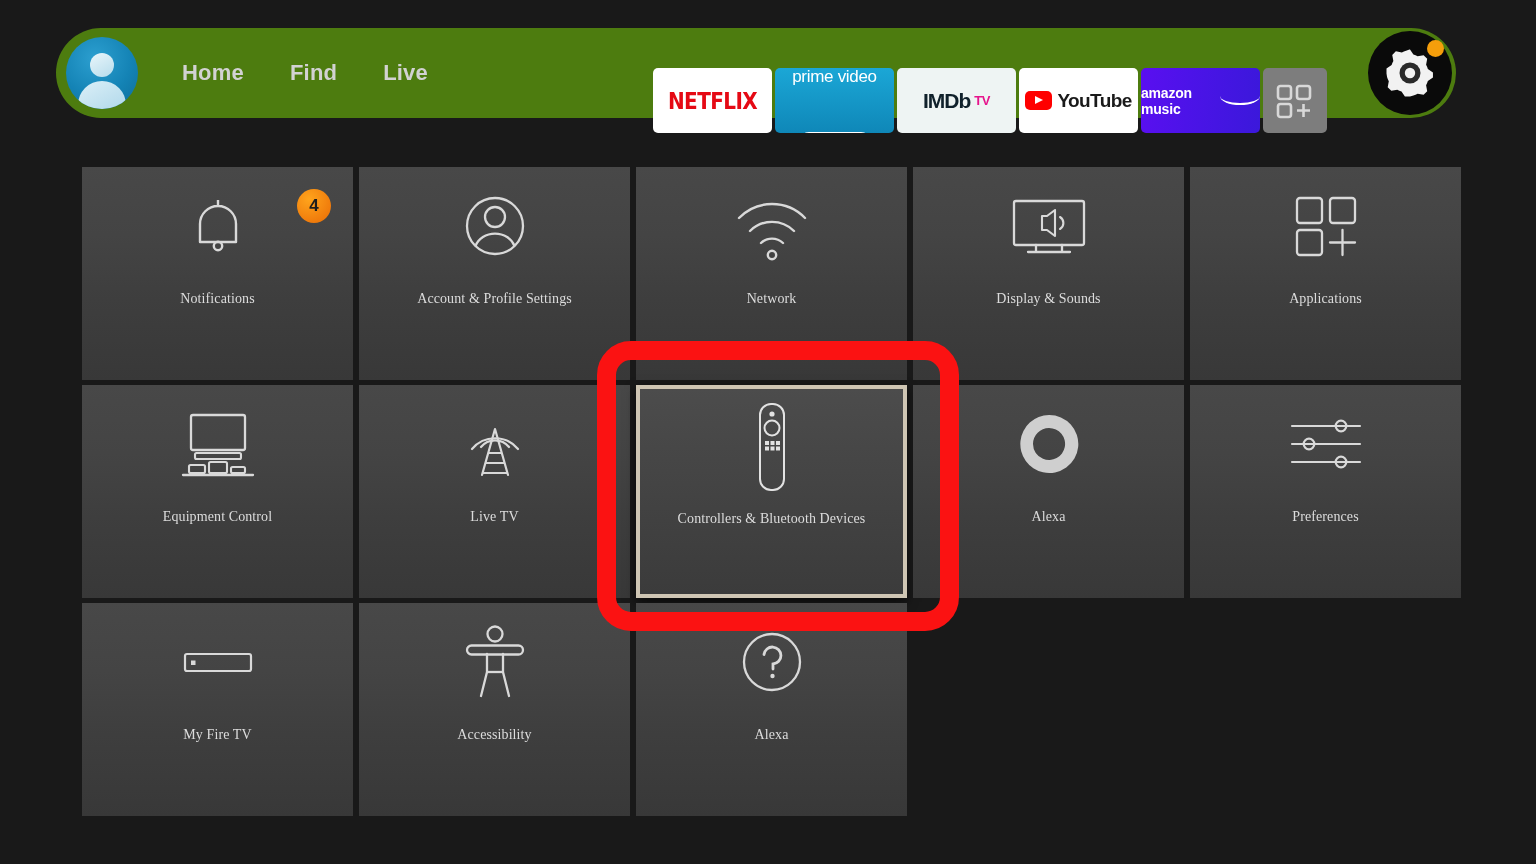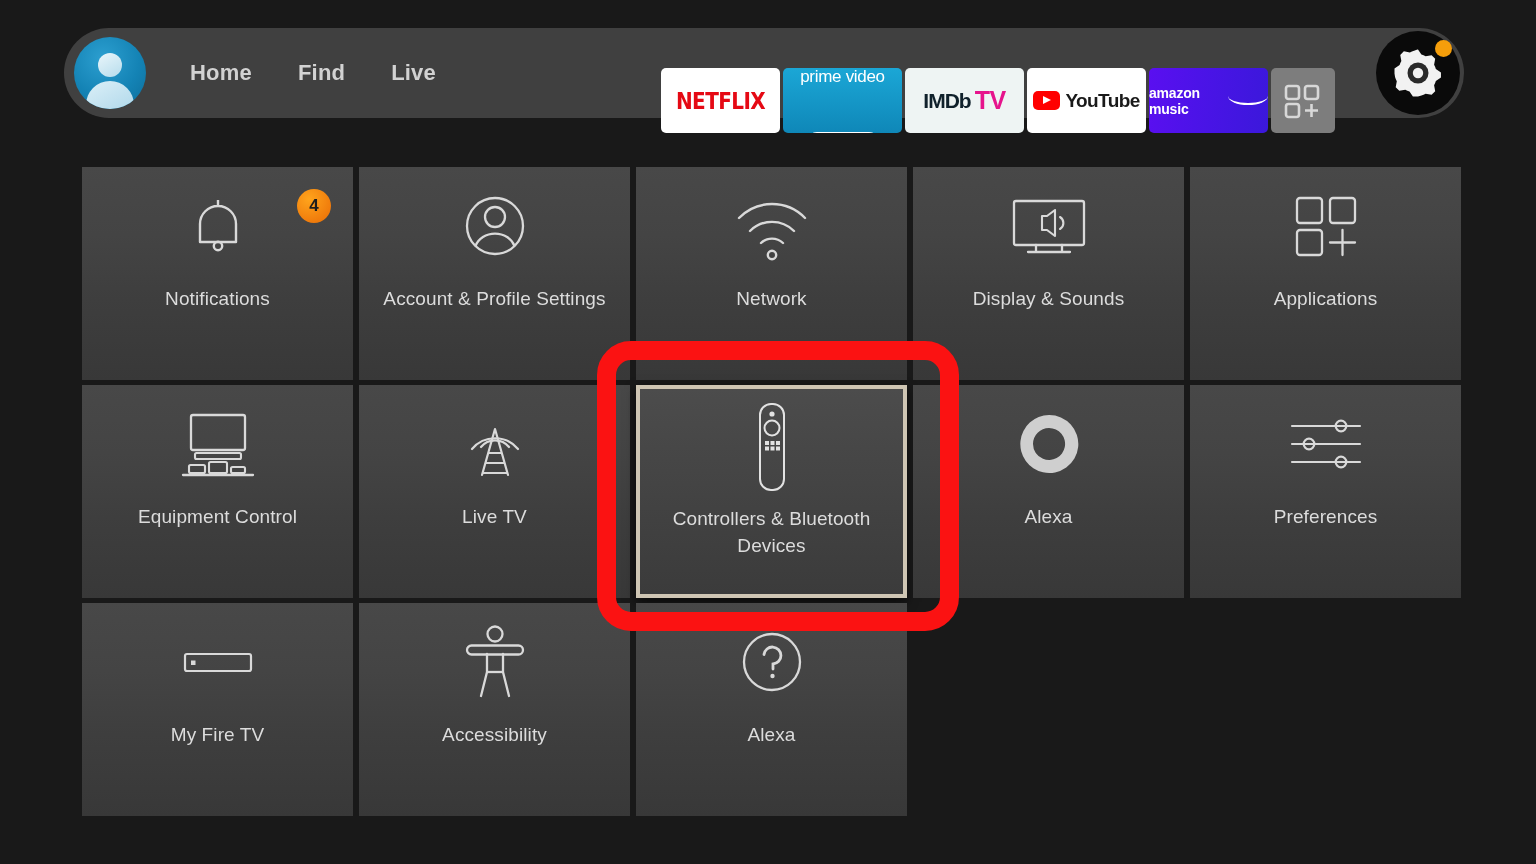--- a/index.html
+++ b/index.html
@@ -13,8 +13,8 @@
 
   
   .navbar{
-    position:absolute; left:64px; top:28px; width:1400px; height:90px;
-    background:#404040; border-radius:46px;
+    position:absolute; left:56px; top:28px; width:1400px; height:90px;
+    background:#4d7c0f; border-radius:46px;
     display:flex; align-items:center;
   }
   .avatar{

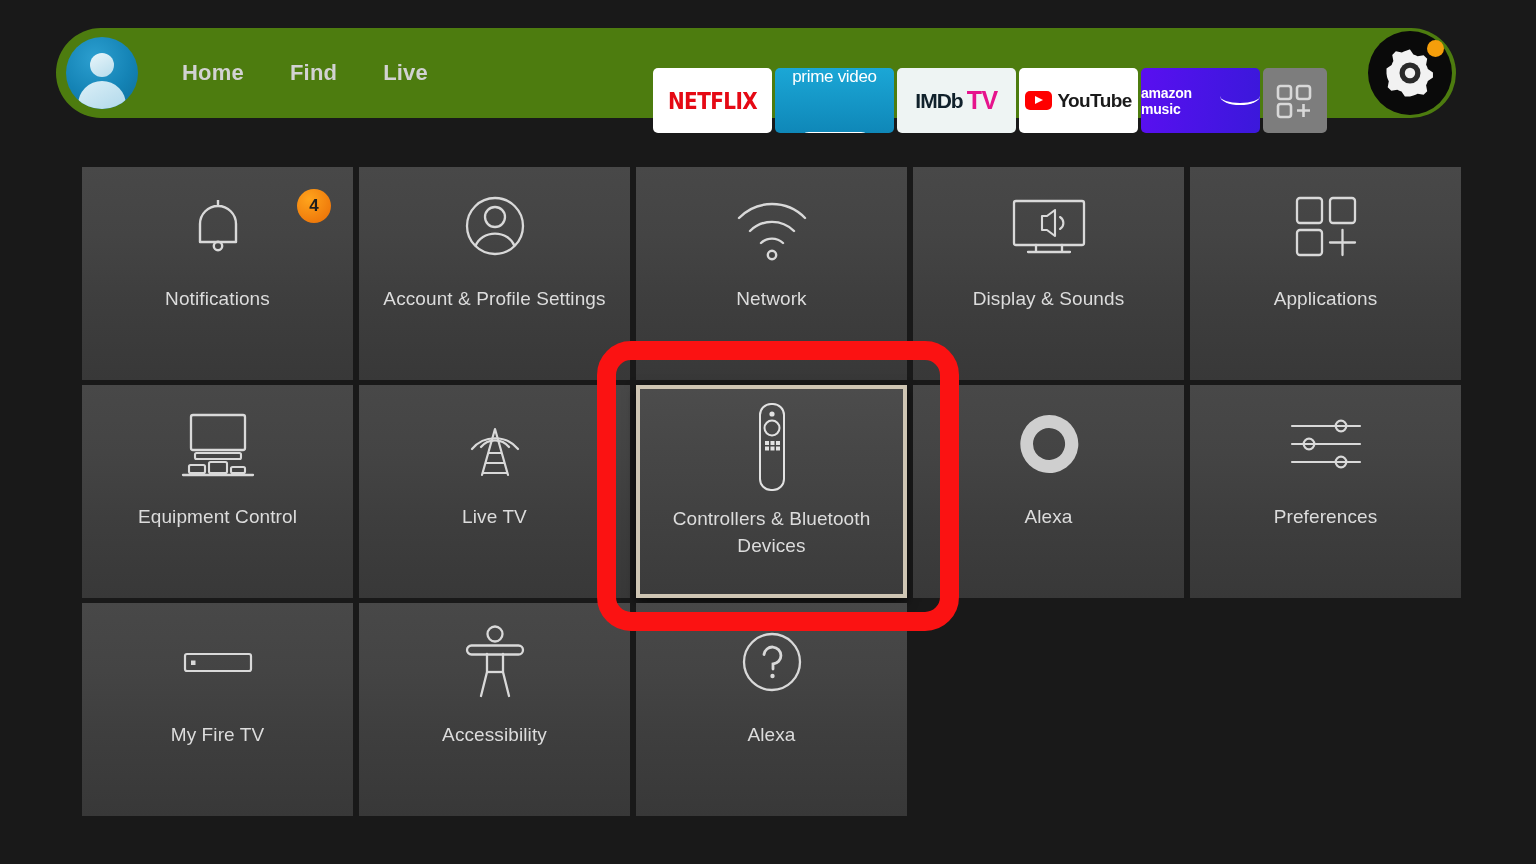--- a/index.html
+++ b/index.html
@@ -53,7 +53,7 @@
     border-bottom:2.5px solid #fff; border-radius:0 0 50% 50%/0 0 100% 100%; }
   .app-imdb{ background:#eef4f3; gap:4px; }
   .app-imdb .imdb{ color:#10212b; font-size:21px; font-weight:bold; letter-spacing:-1px; }
-  .app-imdb .tv{ color:#e6148c; font-size:25px; font-weight:bold; letter-spacing:-.5px; }
+  .app-imdb .tv{ color:#e6148c; font-size:13px; font-weight:bold; letter-spacing:-.5px; }
   .app-youtube{ background:#ffffff; gap:5px; }
   .app-youtube .ytbox{ width:27px; height:19px; background:#ff0000; border-radius:5px; position:relative; }
   .app-youtube .ytbox:after{ content:""; position:absolute; left:10px; top:5px;

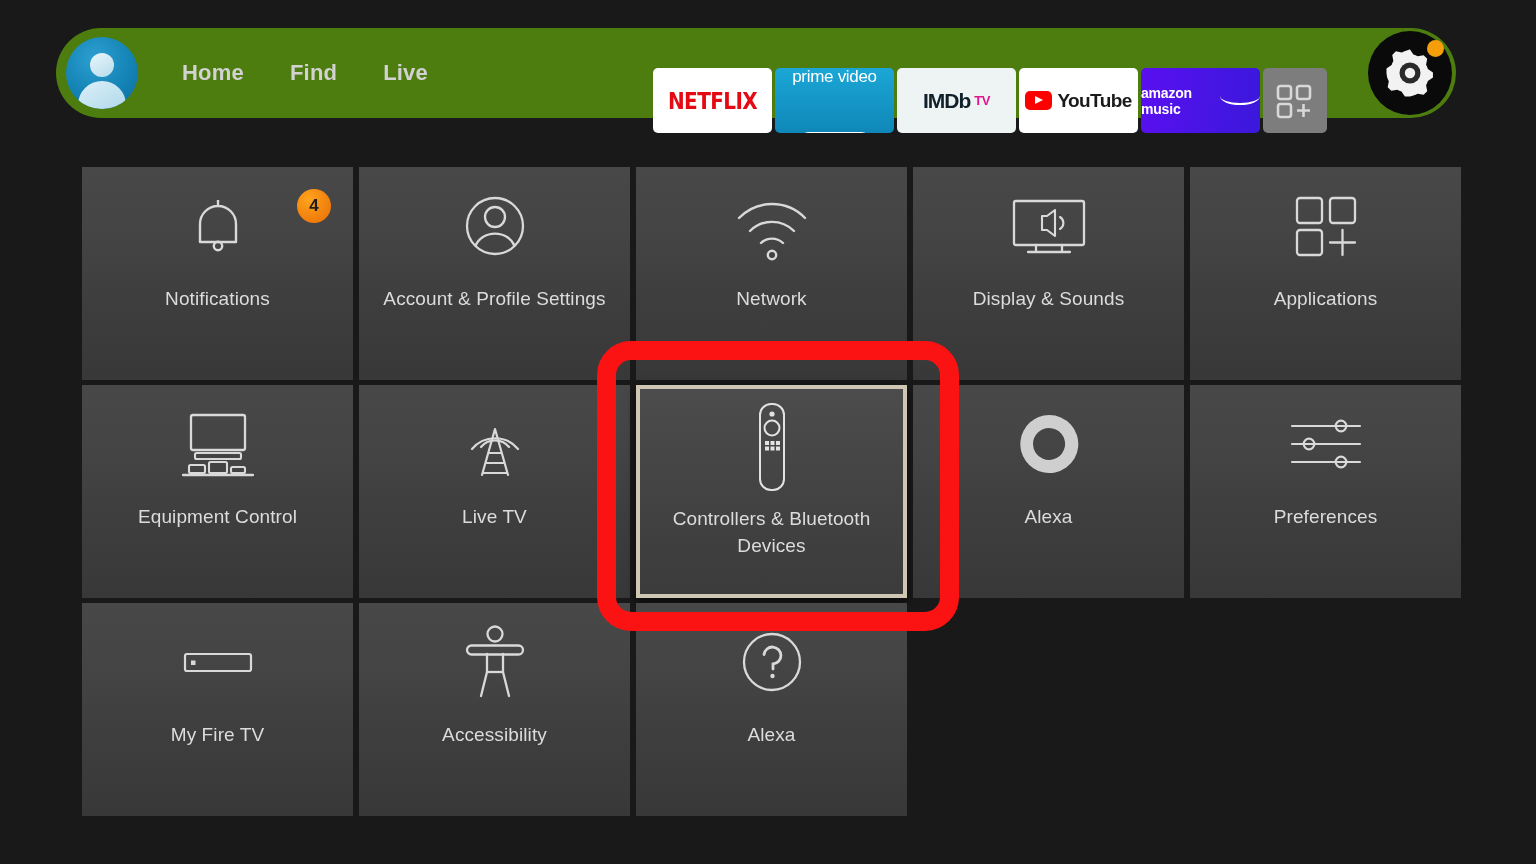--- a/index.html
+++ b/index.html
@@ -98,8 +98,8 @@
   }
   .tile .icon svg{ display:block; }
   .tile .label{
-    color:#dcdcdc; font-size:19px; line-height:27px; text-align:center;
-    max-width:230px; letter-spacing:.1px;
+    color:#dcdcdc; font-size:14px; line-height:27px; text-align:center;
+    max-width:230px; letter-spacing:.1px;font-family:Liberation Serif, serif;
   }
   .tile.selected{
     background:linear-gradient(180deg,#4c4c4c 0%,#454545 40%,#3b3b3b 100%);

